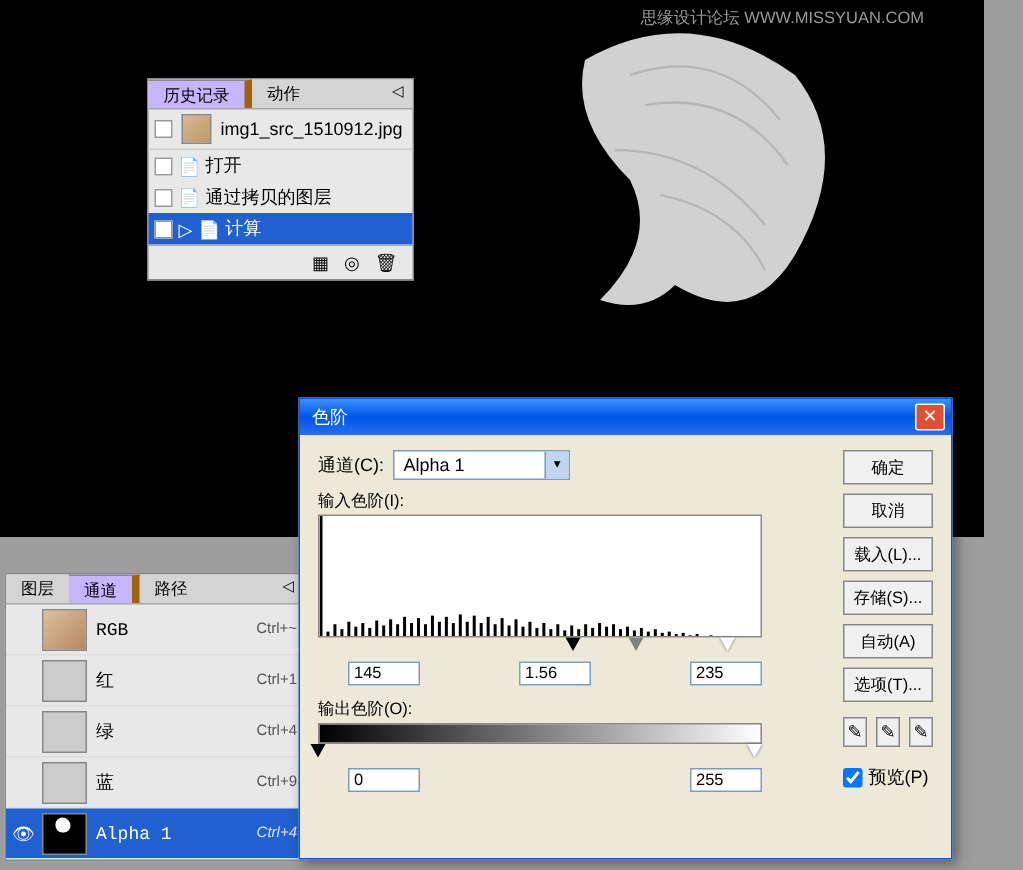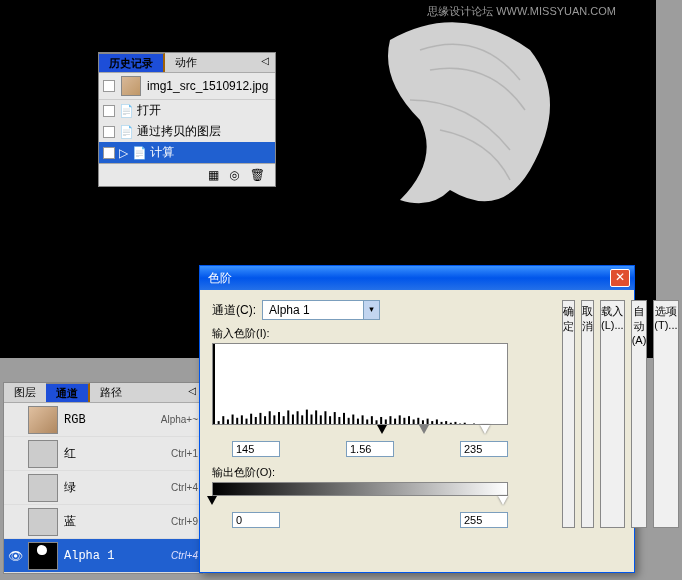--- a/index.html
+++ b/index.html
@@ -11,7 +11,7 @@
 .history-panel { position: absolute; top: 52px; left: 98px; width: 178px; background: #e8e8e8; border: 1px solid #888; box-shadow: 2px 2px 6px rgba(0,0,0,0.4); }
 .panel-tabs { display: flex; background: #d4d4d4; height: 20px; border-bottom: 1px solid #aaa; }
 .panel-tab { padding: 2px 10px; font-size: 11px; }
-.panel-tab.active { background: #1d4ed8; border-top: 1px solid #888; border-right: 2px solid #a16207; font-weight: bold; }
+.panel-tab.active { background: #c4b5fd; border-top: 1px solid #888; border-right: 5px solid #a16207; }
 .panel-close { margin-left: auto; padding: 2px 6px; font-size: 10px; }
 .history-header { display: flex; align-items: center; padding: 3px 4px; gap: 6px; border-bottom: 1px solid #ccc; }
 .history-thumb { width: 20px; height: 20px; background: linear-gradient(135deg,#d8b898,#c09868); border: 1px solid #888; }

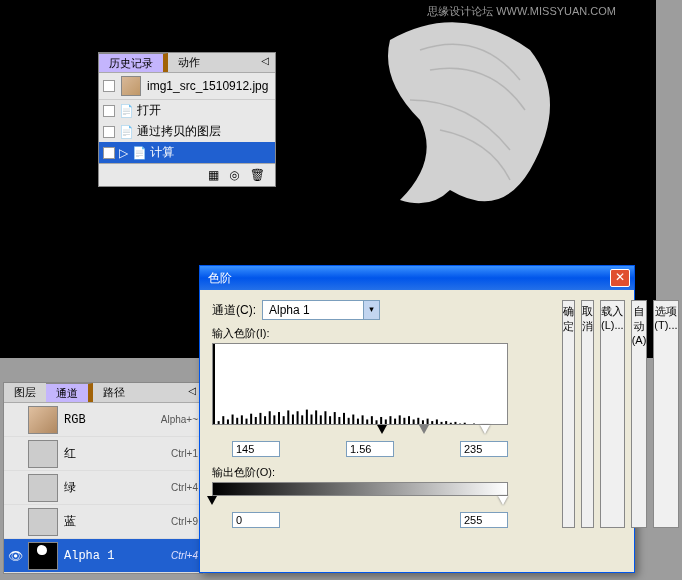--- a/index.html
+++ b/index.html
@@ -38,7 +38,7 @@
 .dialog-close { margin-left: auto; width: 20px; height: 18px; background: #e05030; border: 1px solid #fff; color: #fff; text-align: center; line-height: 14px; font-size: 12px; border-radius: 2px; }
 .dialog-body { padding: 10px 12px; display: flex; gap: 12px; }
 .levels-left { flex: 1; }
-.levels-right { width: 60px; display: flex; gap: 6px; }
+.levels-right { width: 60px; display: flex; flex-direction: column; gap: 6px; }
 .levels-btn { background: #f0f0f0; border: 1px solid #888; padding: 3px 0; text-align: center; font-size: 11px; cursor: pointer; }
 .row-label-inline { display: flex; align-items: center; gap: 6px; margin-bottom: 6px; }
 .combo { display: inline-flex; border: 1px solid #7b9ebd; background: #fff; height: 20px; }

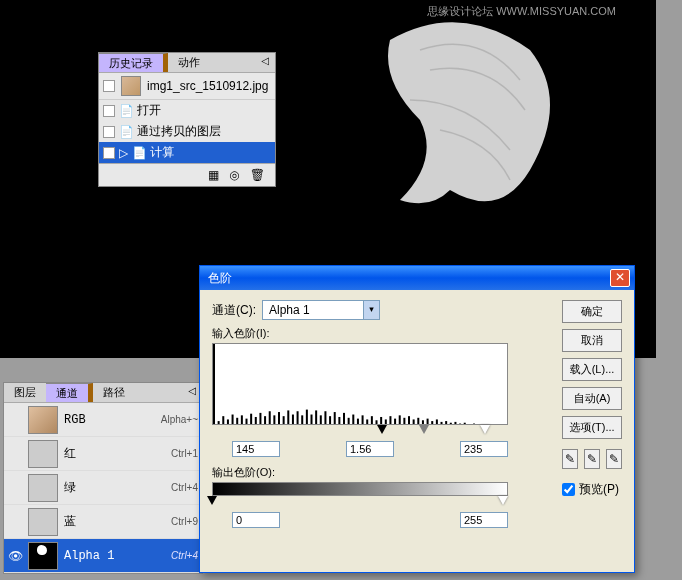--- a/index.html
+++ b/index.html
@@ -253,6 +253,7 @@
       <div class="levels-btn">确定</div>
       <div class="levels-btn">取消</div>
       <div class="levels-btn">载入(L)...</div>
+      <div class="levels-btn">存储(S)...</div>
       <div class="levels-btn">自动(A)</div>
       <div class="levels-btn">选项(T)...</div>
       <div class="eyedroppers">

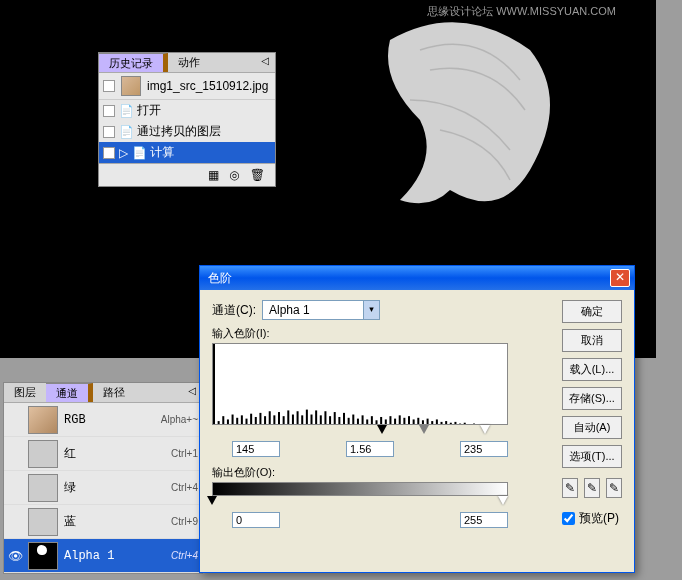--- a/index.html
+++ b/index.html
@@ -116,7 +116,7 @@
         <span class="channel-eye"></span>
         <span class="channel-thumb rgb"></span>
         <span class="channel-name">RGB</span>
-        <span class="channel-shortcut">Alpha+~</span>
+        <span class="channel-shortcut">Ctrl+~</span>
       </div>
       <div class="channel-row">
         <span class="channel-eye"></span>

